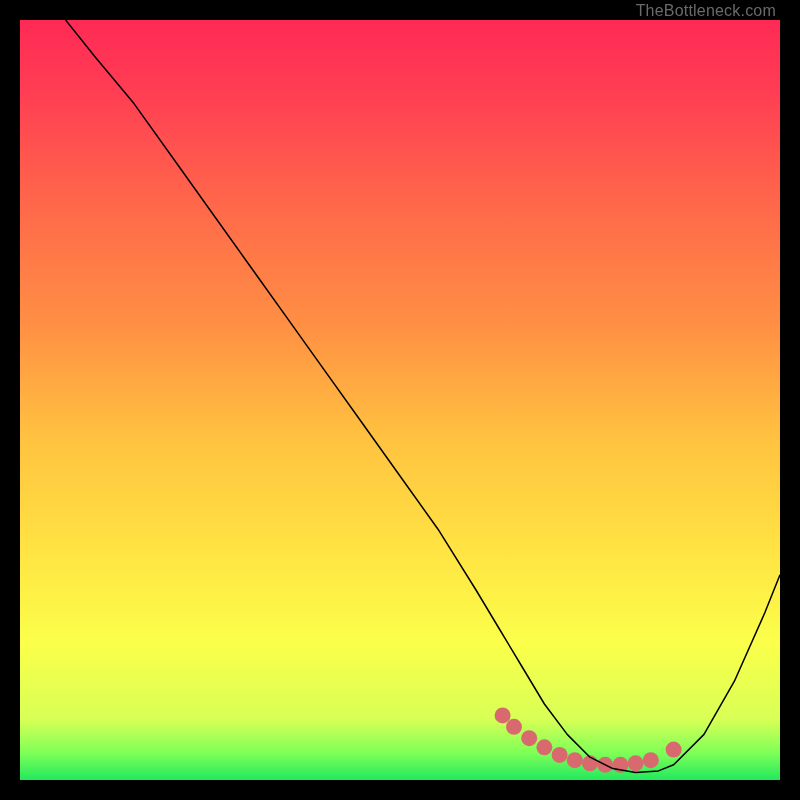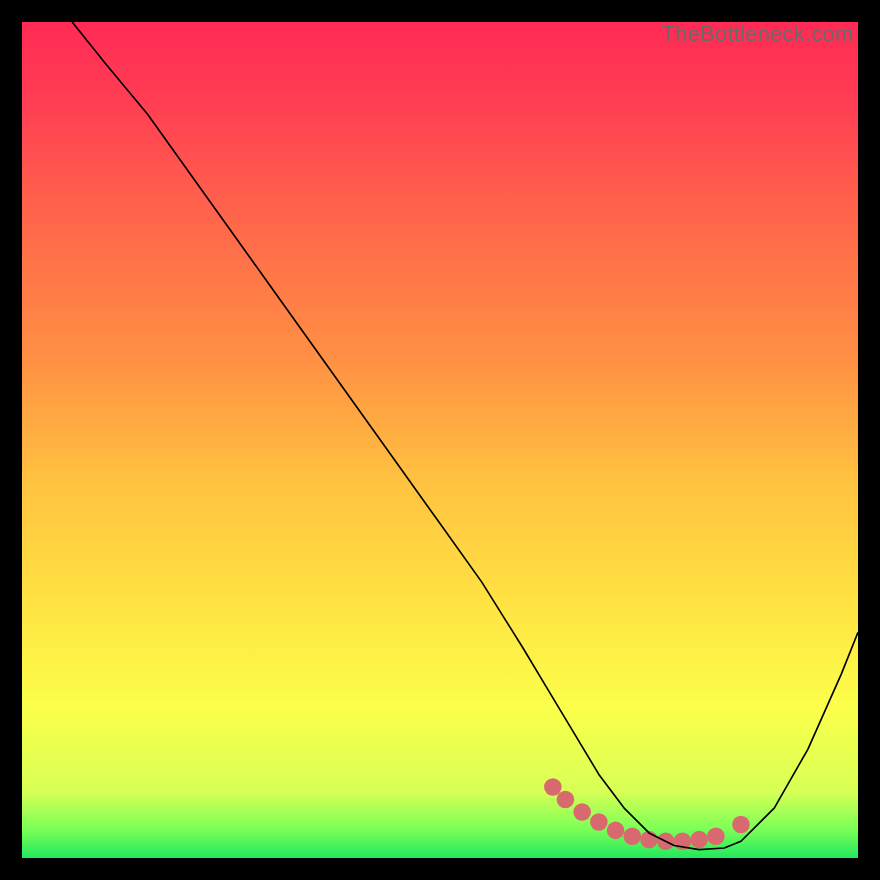--- a/index.html
+++ b/index.html
@@ -31,10 +31,9 @@
     top: 2px;
     right: 24px;
     color: #6a6a6a;
-    font-size: 20px;
+    font-size: 16px;
     font-weight: 500;
     letter-spacing: 0.2px;
-    margin-top: 18px;
   }
 </style>
 </head>

